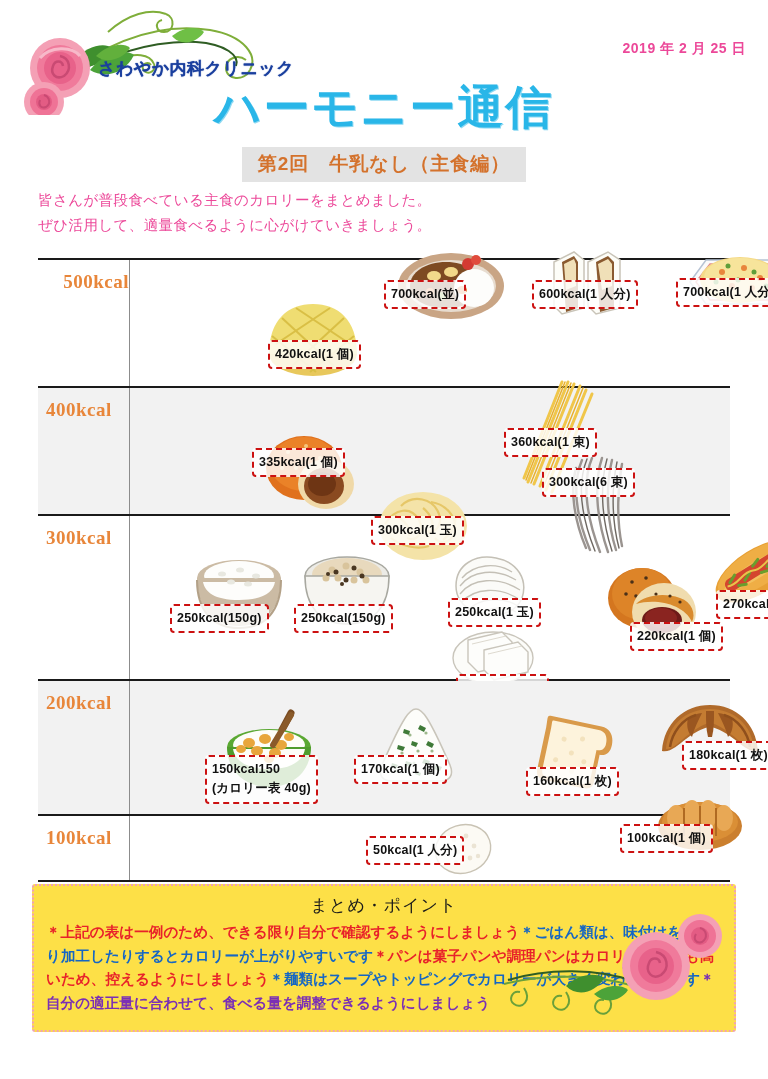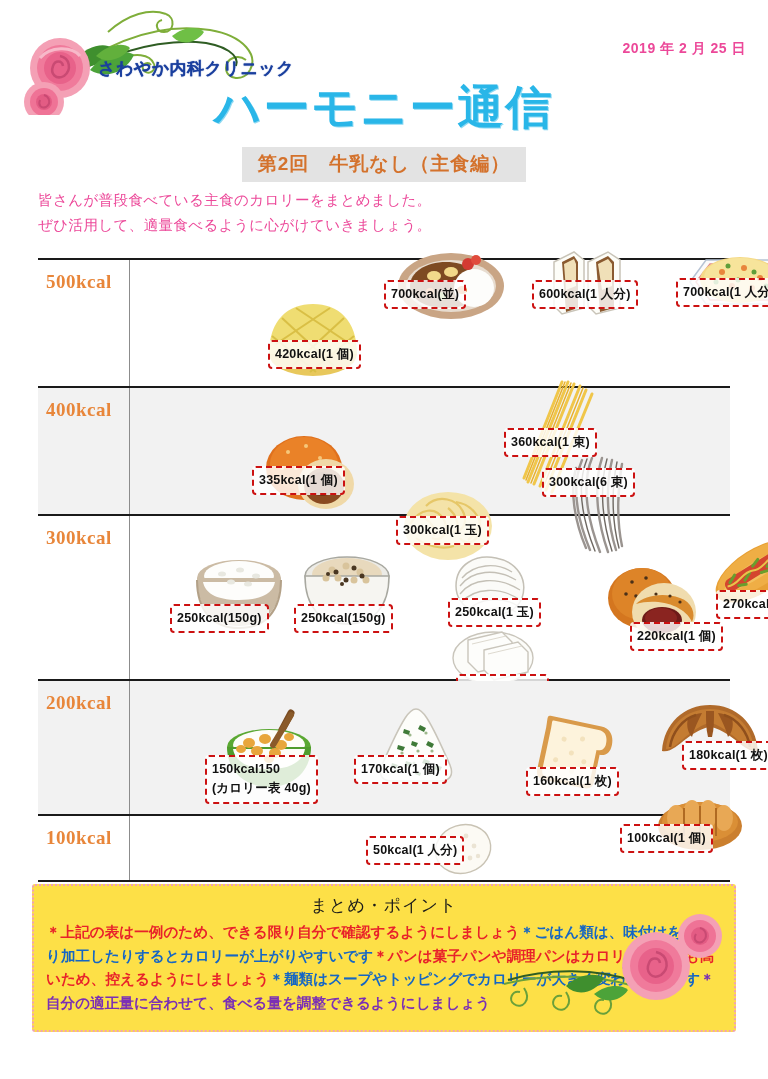--- a/index.html
+++ b/index.html
@@ -236,7 +236,7 @@
 
 <div class="cal-table">
 
-  <div class="cal-row plain" style="height:128px;">
+  <div class="cal-row plain" style="height:128px;text-align:right;">
     <div class="row-label">500kcal</div>
     <div class="row-content">
 

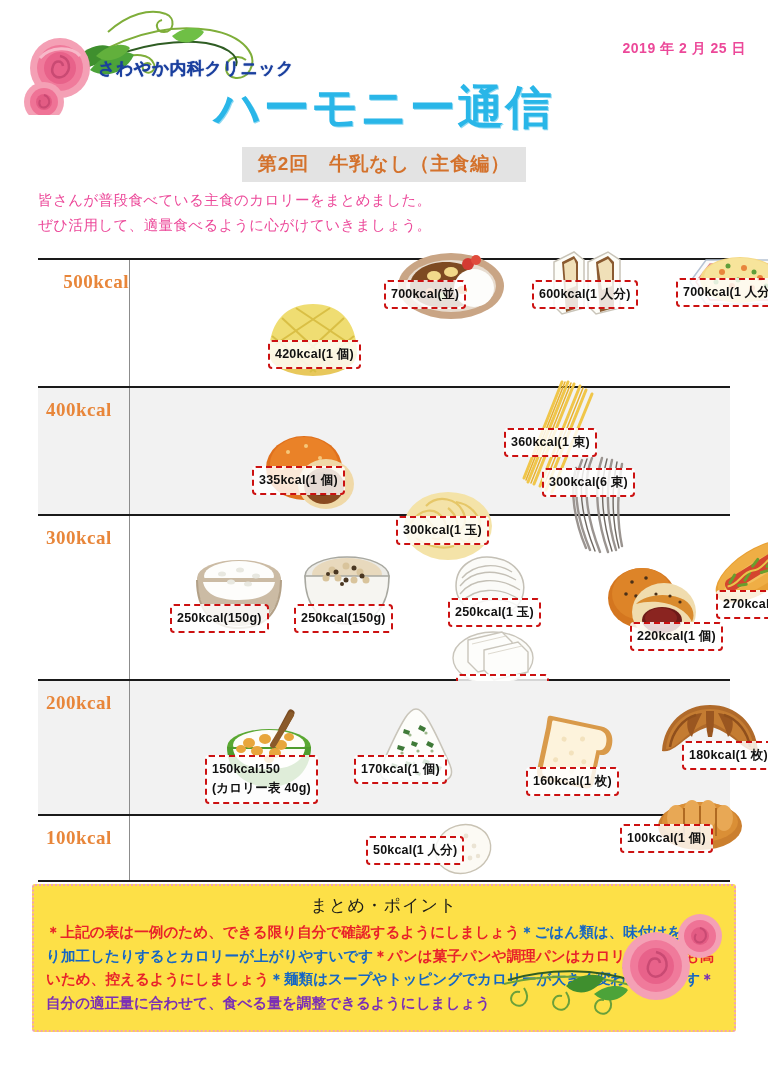--- a/index.html
+++ b/index.html
@@ -334,7 +334,7 @@
           <ellipse cx="64" cy="58" rx="20" ry="18" fill="#8a4a20"></ellipse>
           <ellipse cx="62" cy="56" rx="14" ry="12" fill="#6e3514"></ellipse>
         </svg>
-        <div class="cal-tag" style="left:-8px; top:38px;">335kcal(1 個)</div>
+        <div class="cal-tag" style="left:-8px; top:20px;">335kcal(1 個)</div>
       </div>
 
       <div class="food" style="left:378px; top:-12px; width:88px; height:118px;">

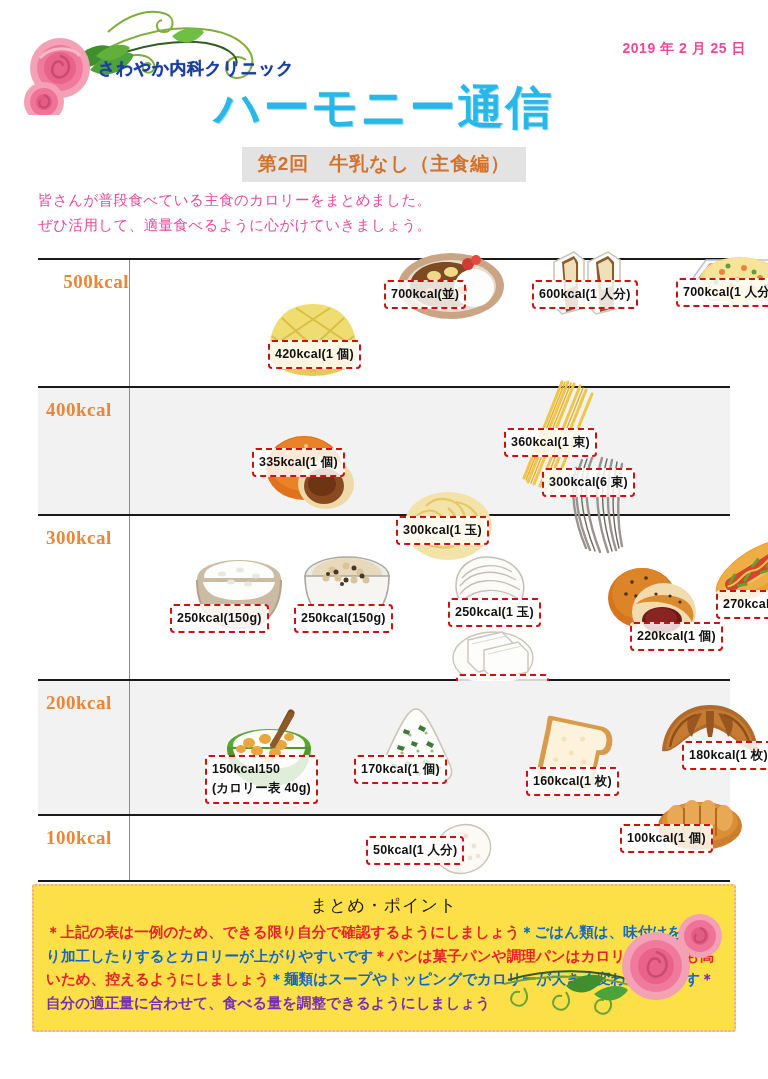--- a/index.html
+++ b/index.html
@@ -407,7 +407,7 @@
         <div class="cal-tag" style="left:-4px; top:56px;">250kcal(150g)</div>
       </div>
 
-      <div class="food" style="left:266px; top:-44px; width:104px; height:92px;text-align:right;">
+      <div class="food" style="left:241px; top:-44px; width:104px; height:92px;text-align:right;">
         <svg class="food-art" width="104" height="92" viewBox="0 0 104 92">
           <ellipse cx="52" cy="54" rx="44" ry="34" fill="#f4e3a8"></ellipse>
           <g fill="none" stroke="#e6c768" stroke-width="2.2">

